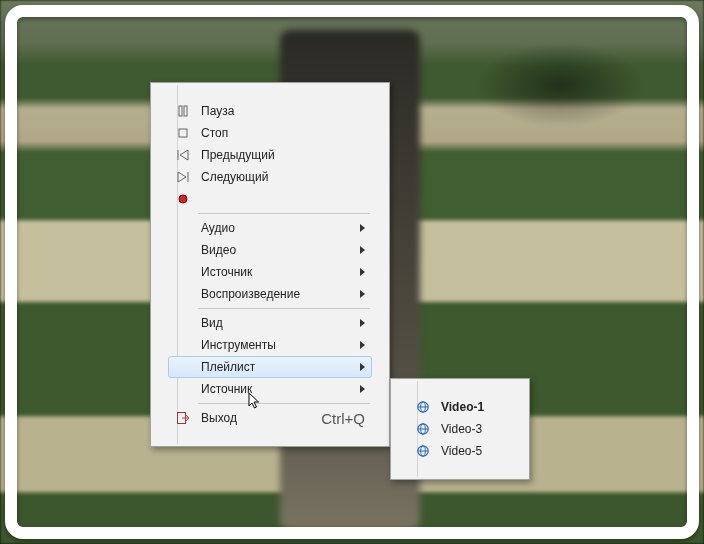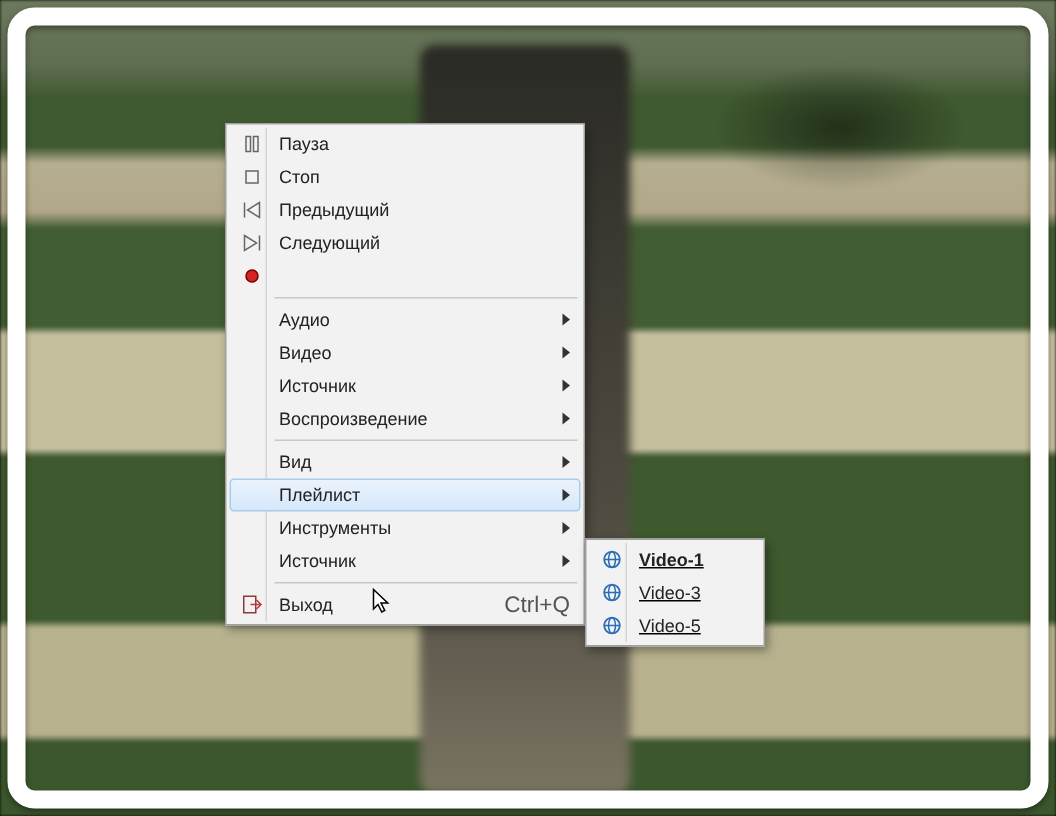--- a/index.html
+++ b/index.html
@@ -51,7 +51,7 @@
     background: #f2f2f2;
     border: 1px solid #a0a0a0;
     box-shadow: 2px 3px 6px rgba(0,0,0,.35);
-    padding: 2px;
+    padding: 17px;
   }
   .menu.main { left: 150px; top: 82px; width: 240px; }
   .menu.sub  { left: 390px; top: 359px; width: 120px; text-decoration: underline; }

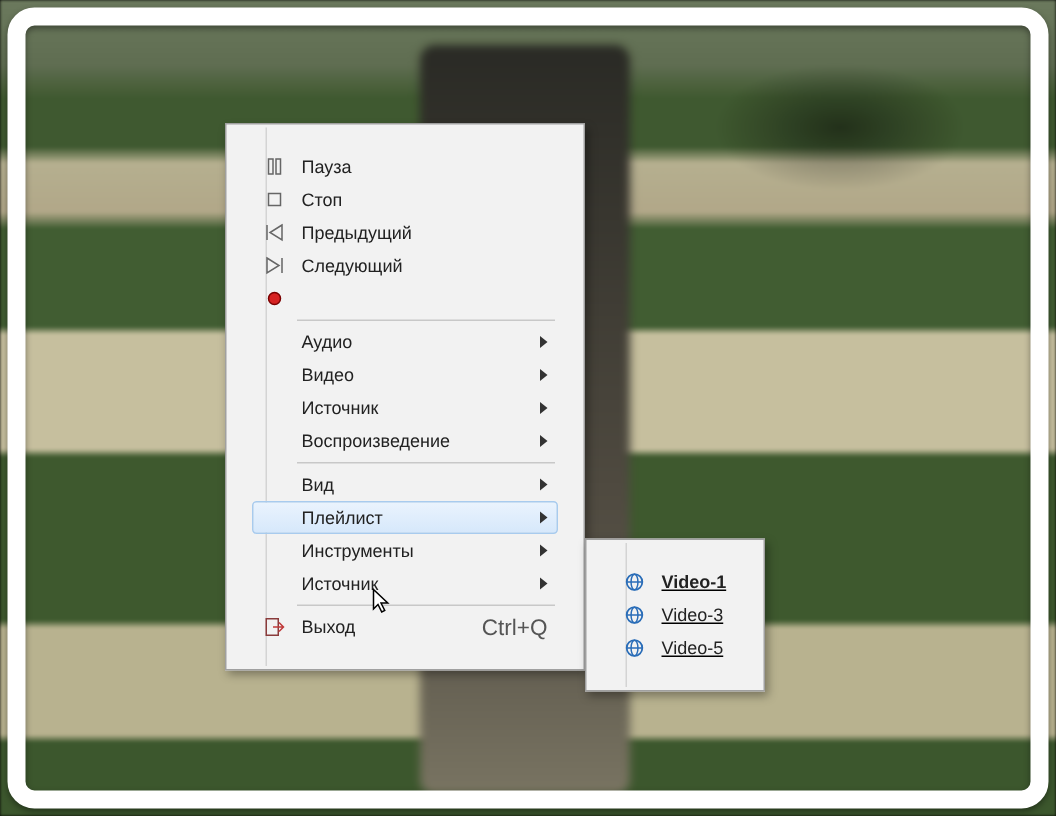--- a/index.html
+++ b/index.html
@@ -185,14 +185,14 @@
     <span class="label">Вид</span>
     <span class="arrow"></span>
   </div>
+  <div class="item">
+    <span class="icon"></span>
+    <span class="label">Инструменты</span>
+    <span class="arrow"></span>
+  </div>
   <div class="item hover">
     <span class="icon"></span>
     <span class="label">Плейлист</span>
-    <span class="arrow"></span>
-  </div>
-  <div class="item">
-    <span class="icon"></span>
-    <span class="label">Инструменты</span>
     <span class="arrow"></span>
   </div>
   <div class="item">

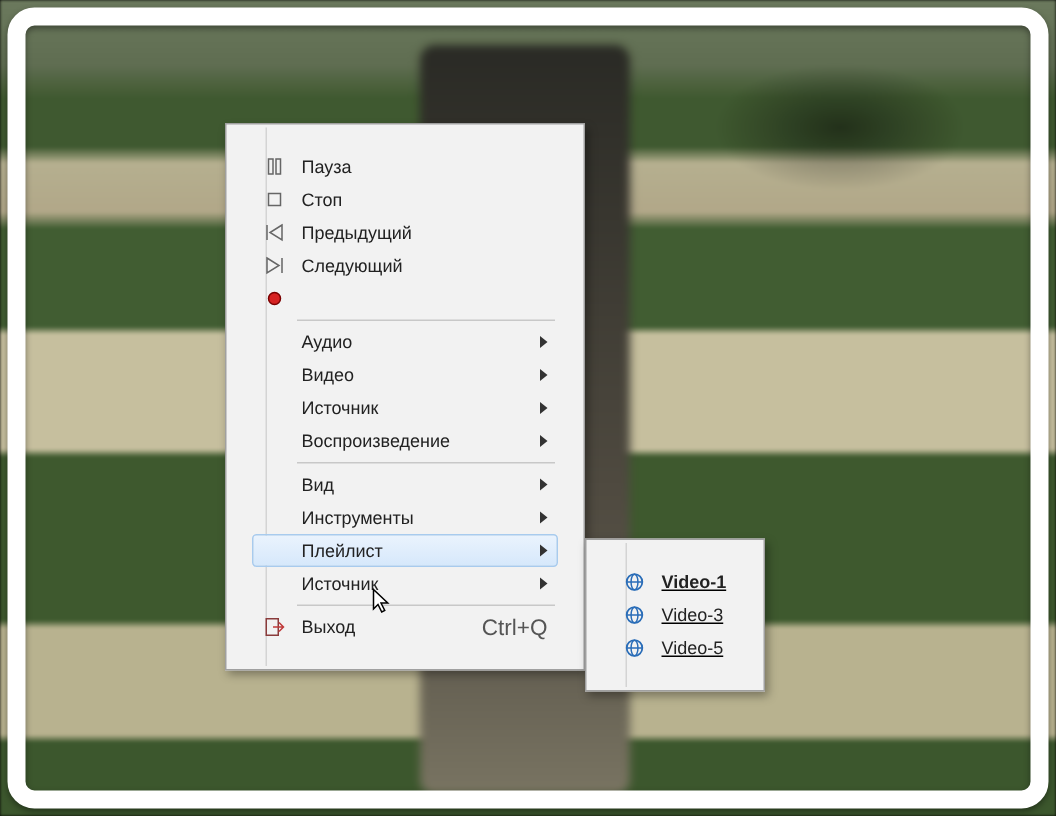--- a/index.html
+++ b/index.html
@@ -54,7 +54,7 @@
     padding: 17px;
   }
   .menu.main { left: 150px; top: 82px; width: 240px; }
-  .menu.sub  { left: 390px; top: 359px; width: 120px; text-decoration: underline; }
+  .menu.sub  { left: 390px; top: 378px; width: 140px; }
   .item {
     display: flex;
     align-items: center;

